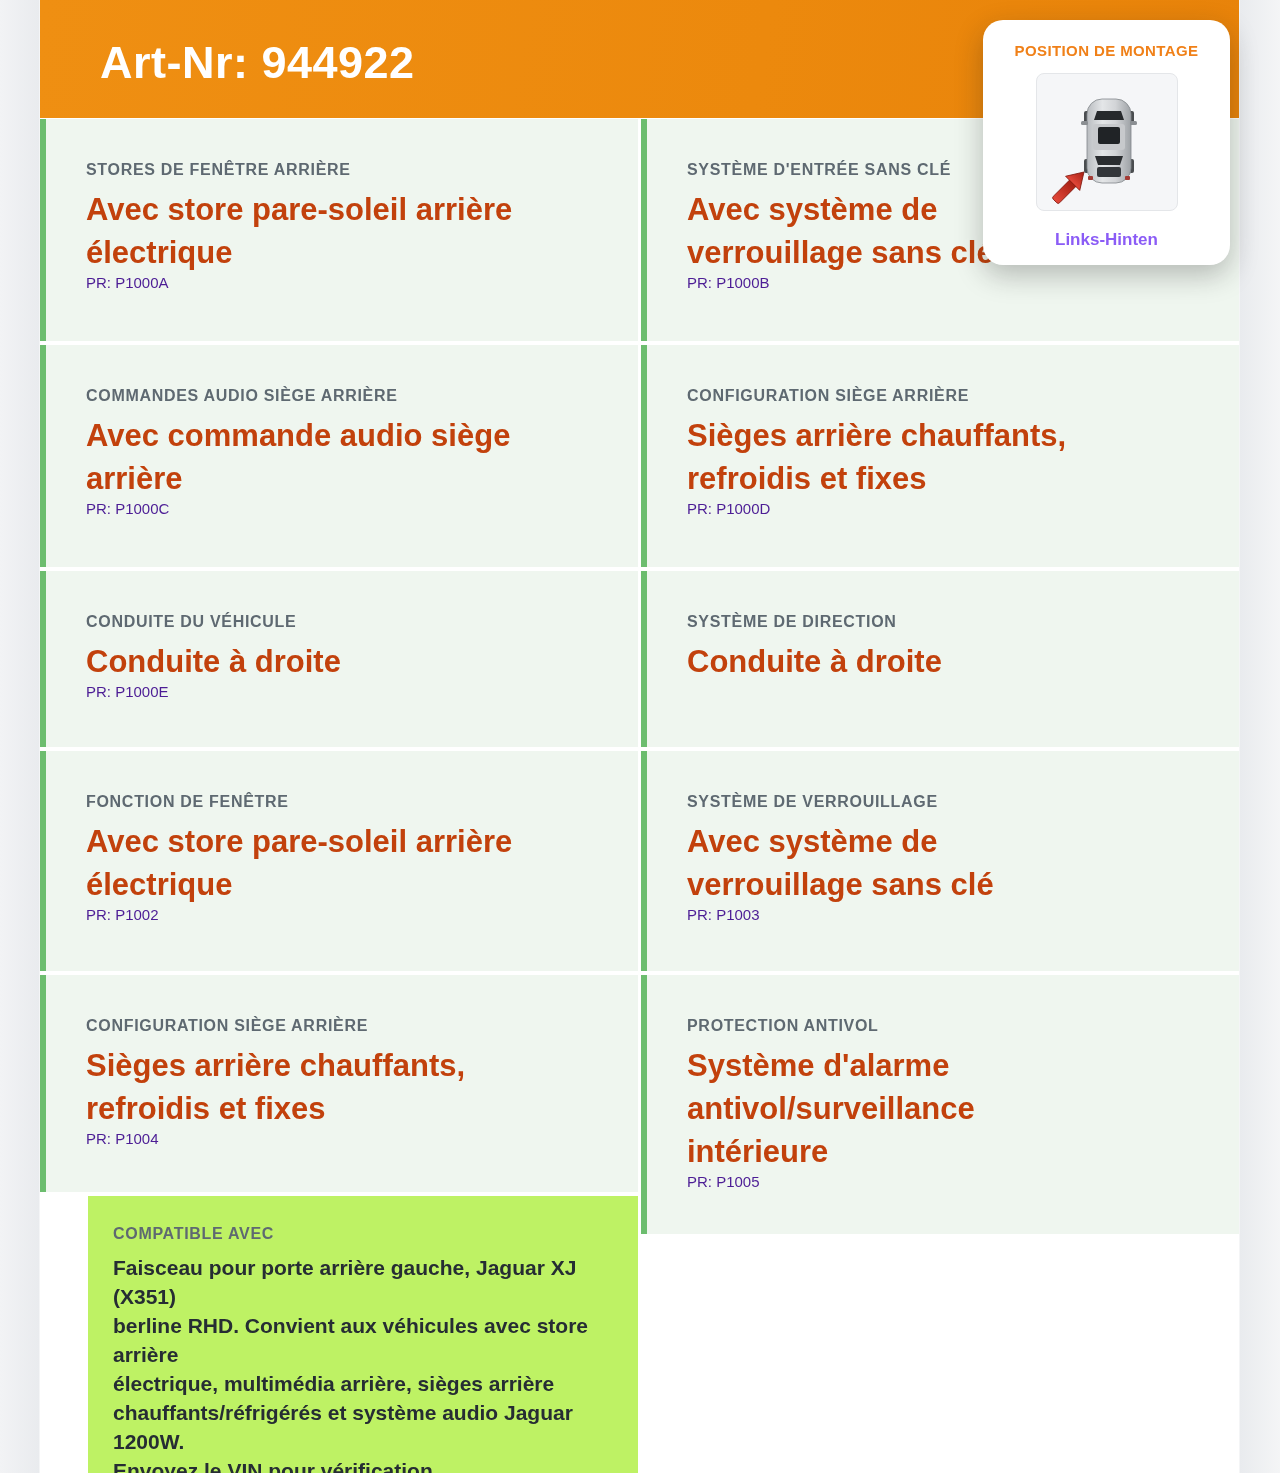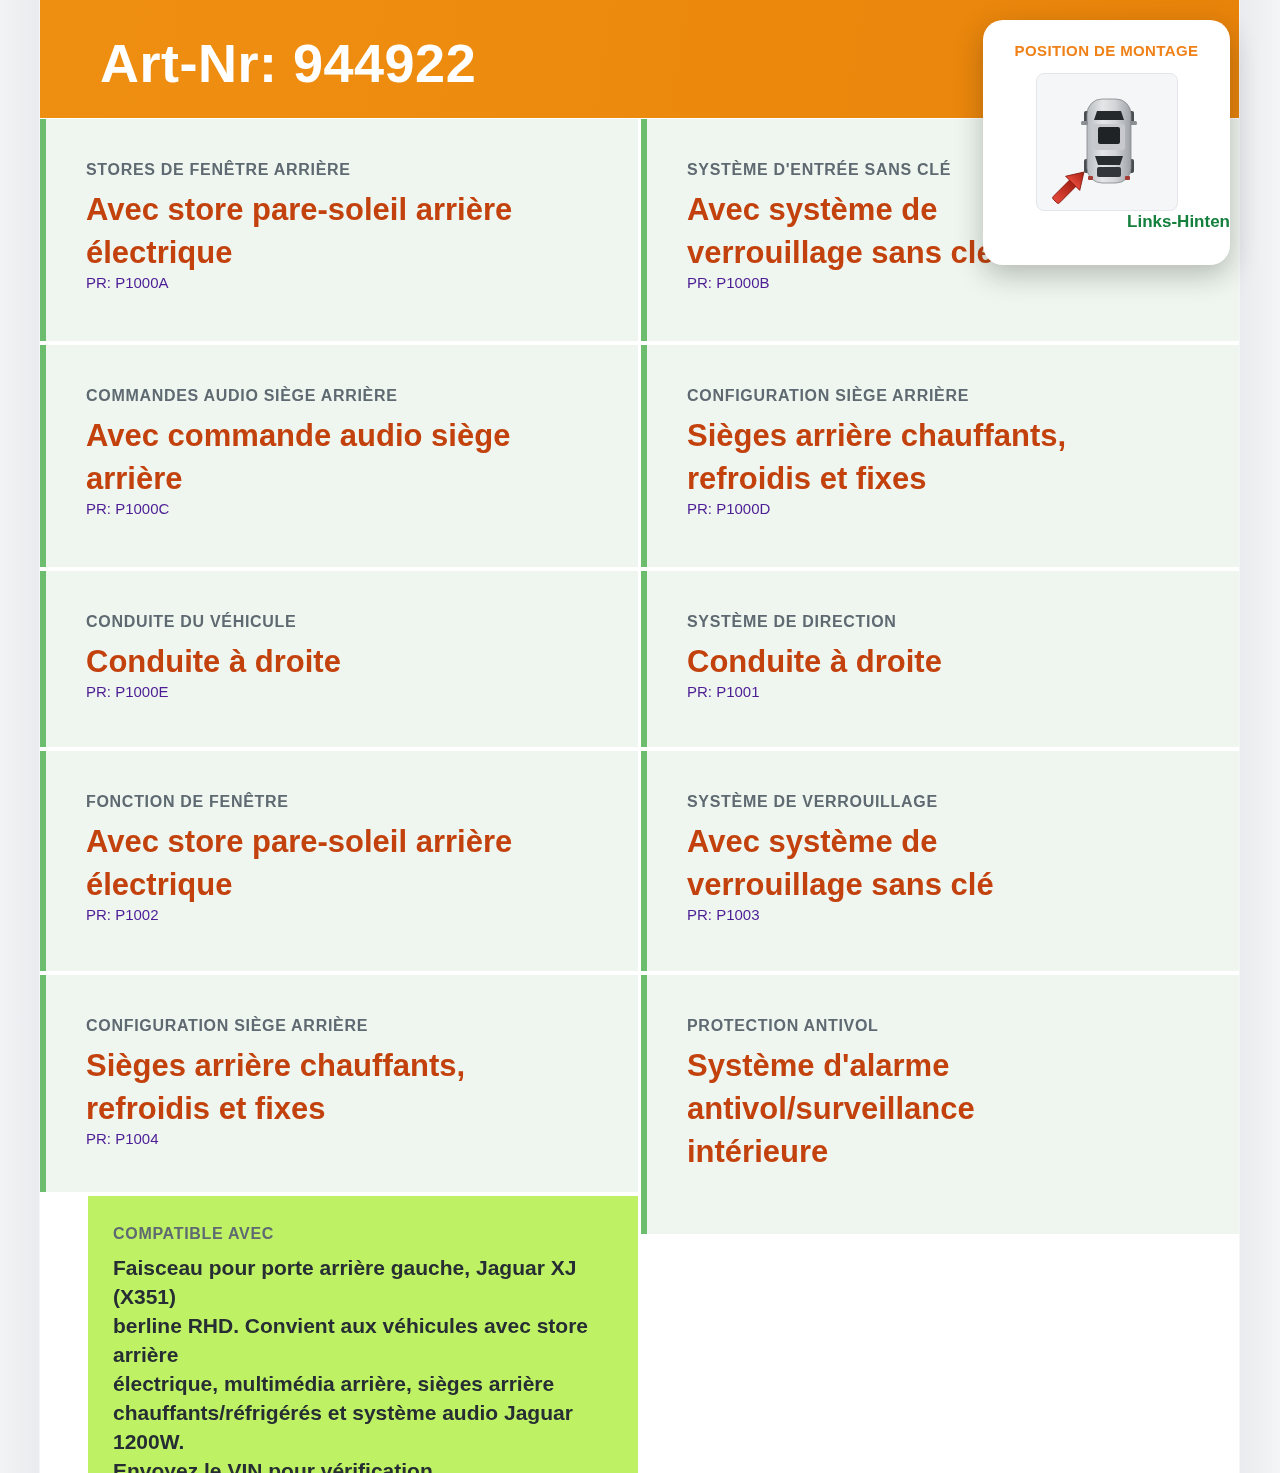--- a/index.html
+++ b/index.html
@@ -10,7 +10,7 @@
 
   
   .banner{height:118px;background:linear-gradient(100deg,#ef8f12 0%,#ec890d 60%,#e8830a 100%);display:flex;align-items:center;}
-  .banner h1{margin:8px 0 0 60px;color:#ffffff;font-size:54px;font-weight:800;letter-spacing:.5px;}
+  .banner h1{margin:8px 0 0 60px;color:#ffffff;font-size:45px;font-weight:800;letter-spacing:.5px;}
 
   
   .columns{display:flex;gap:3px;padding-top:1px;background:#ffffff;}

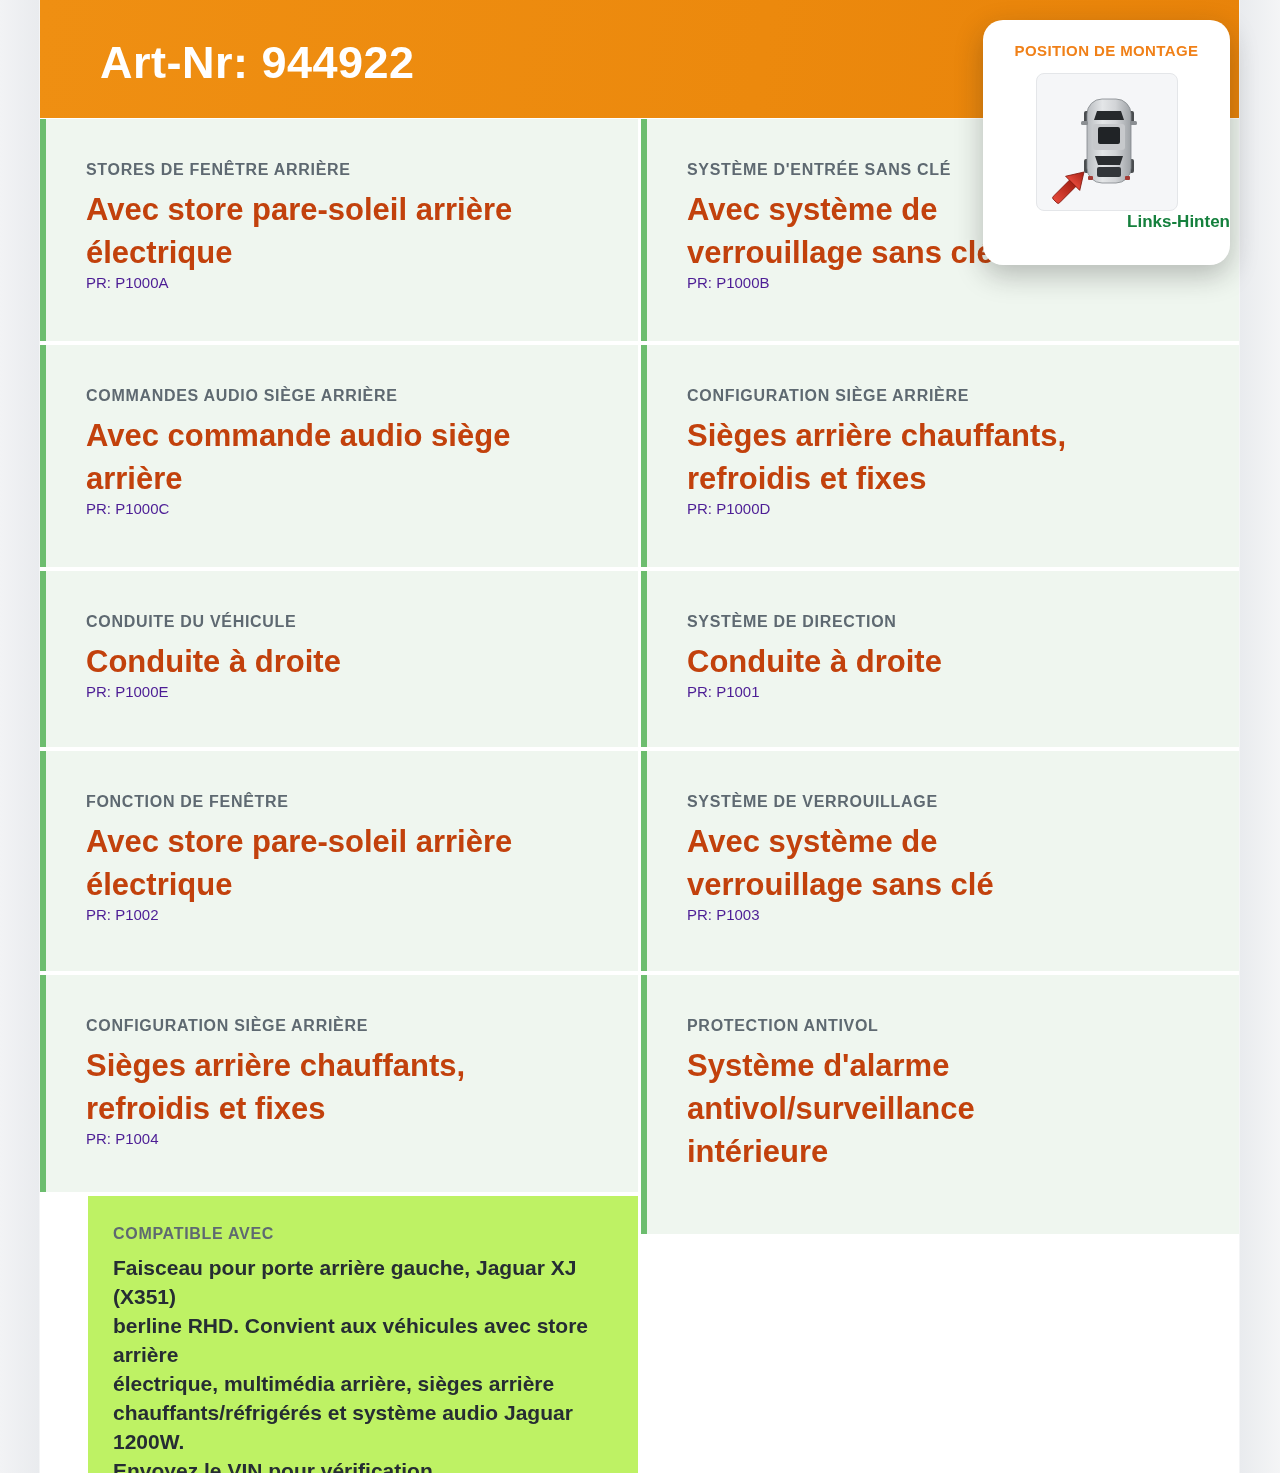--- a/index.html
+++ b/index.html
@@ -38,7 +38,7 @@
   .mounting-title{font-size:15px;font-weight:800;letter-spacing:.4px;color:#f08018;}
   .car-box{width:140px;height:136px;margin:14px auto 0 auto;background:#f5f6f8;border:1px solid #e4e6e9;border-radius:8px;
     display:flex;align-items:center;justify-content:center;}
-  .mounting-label{margin-top:1px;font-size:17px;font-weight:700;color:#15803d;text-align:right;}
+  .mounting-label{margin-top:19px;font-size:17px;font-weight:700;color:#8b5cf6;}
 </style>
 </head>
 <body>

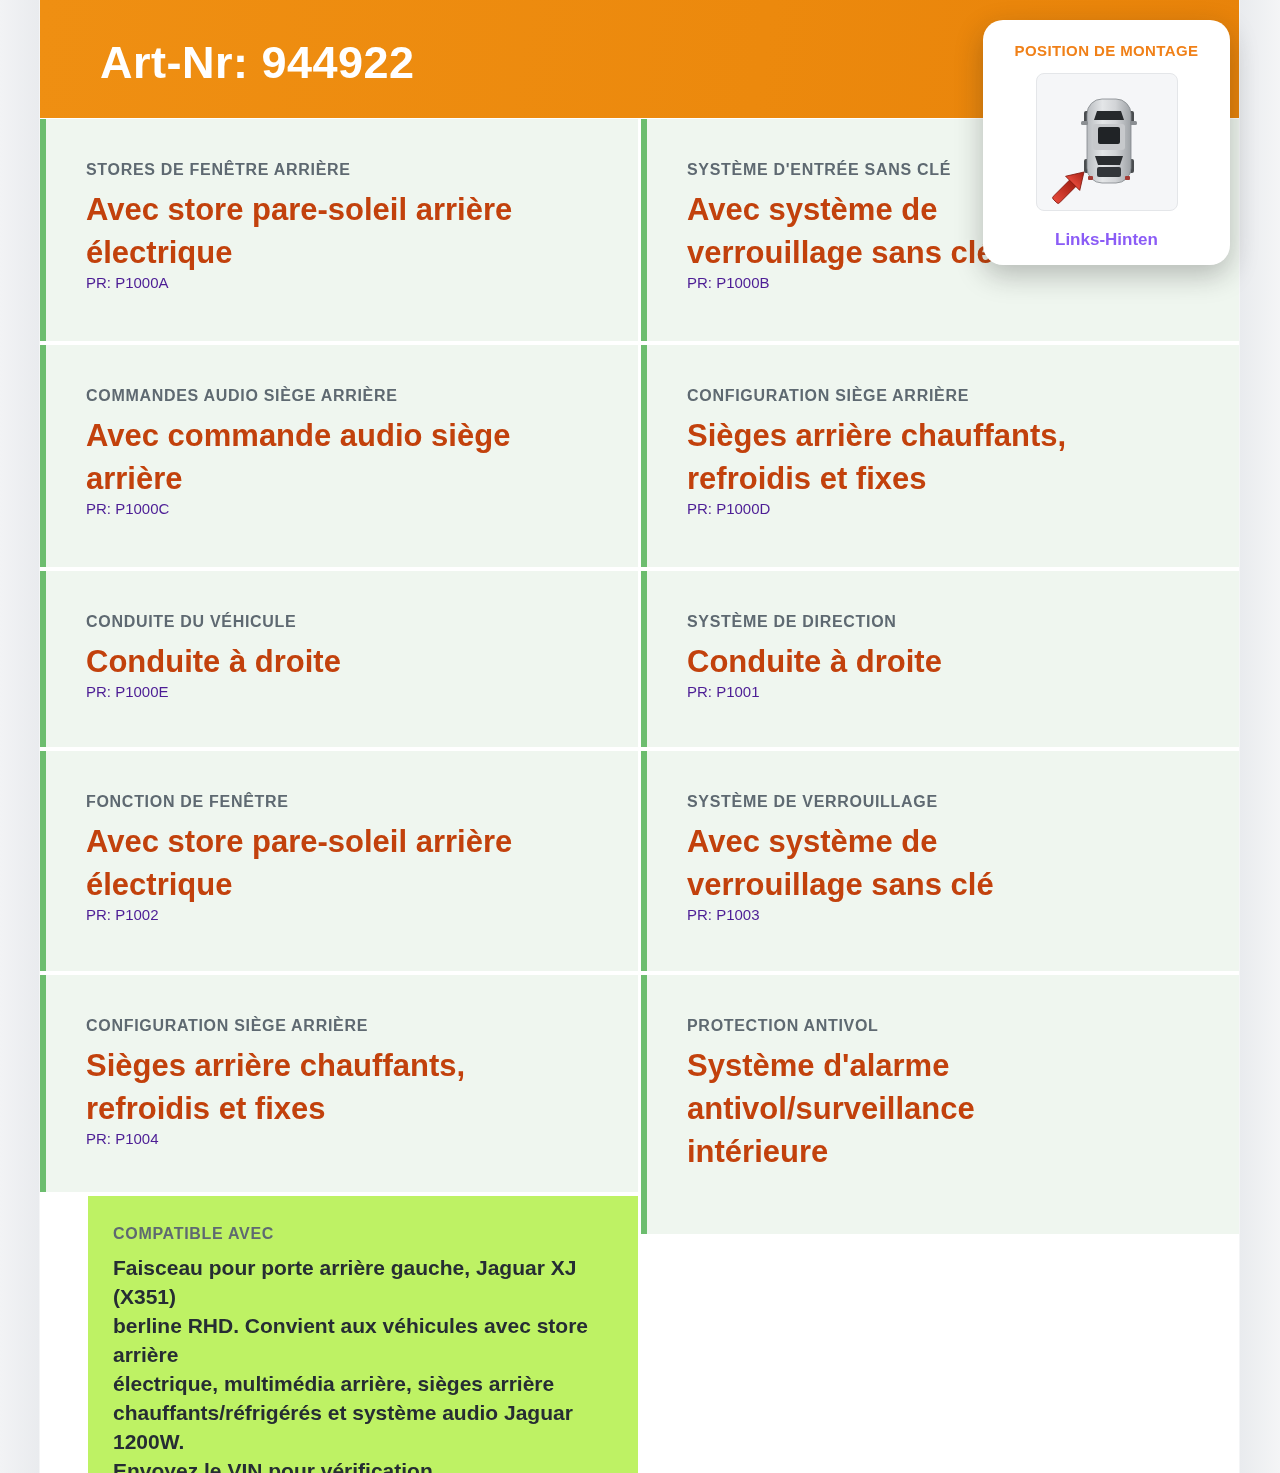--- a/index.html
+++ b/index.html
@@ -107,7 +107,6 @@
         <section class="opt-card h176">
           <div class="opt-label">SYSTÈME DE DIRECTION</div>
           <h2 class="opt-title">Conduite à droite</h2>
-          <div class="opt-pr">PR: P1001</div>
         </section>
         <section class="opt-card h220">
           <div class="opt-label">SYSTÈME DE VERROUILLAGE</div>

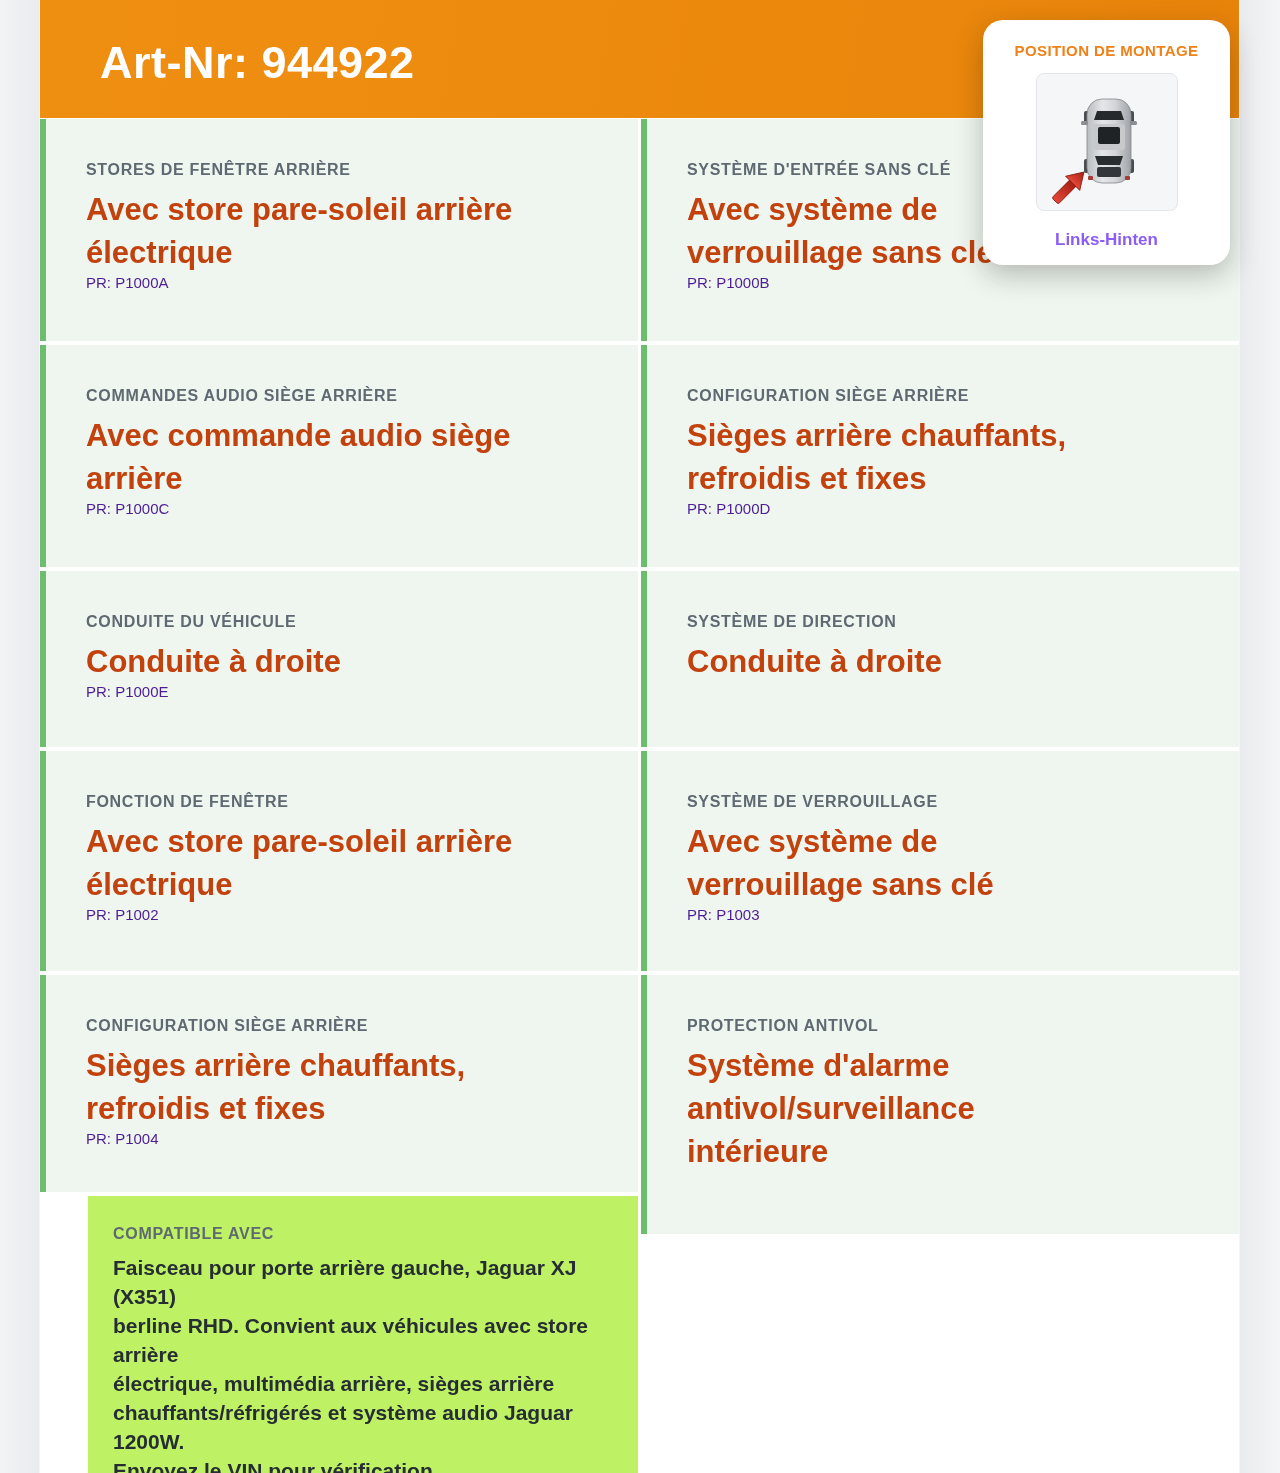--- a/index.html
+++ b/index.html
@@ -119,6 +119,7 @@
           <h2 class="opt-title">Système d'alarme
 antivol/surveillance
 intérieure</h2>
+          <div class="opt-pr">PR: P1005</div>
         </section>
       </div>
     </div>

